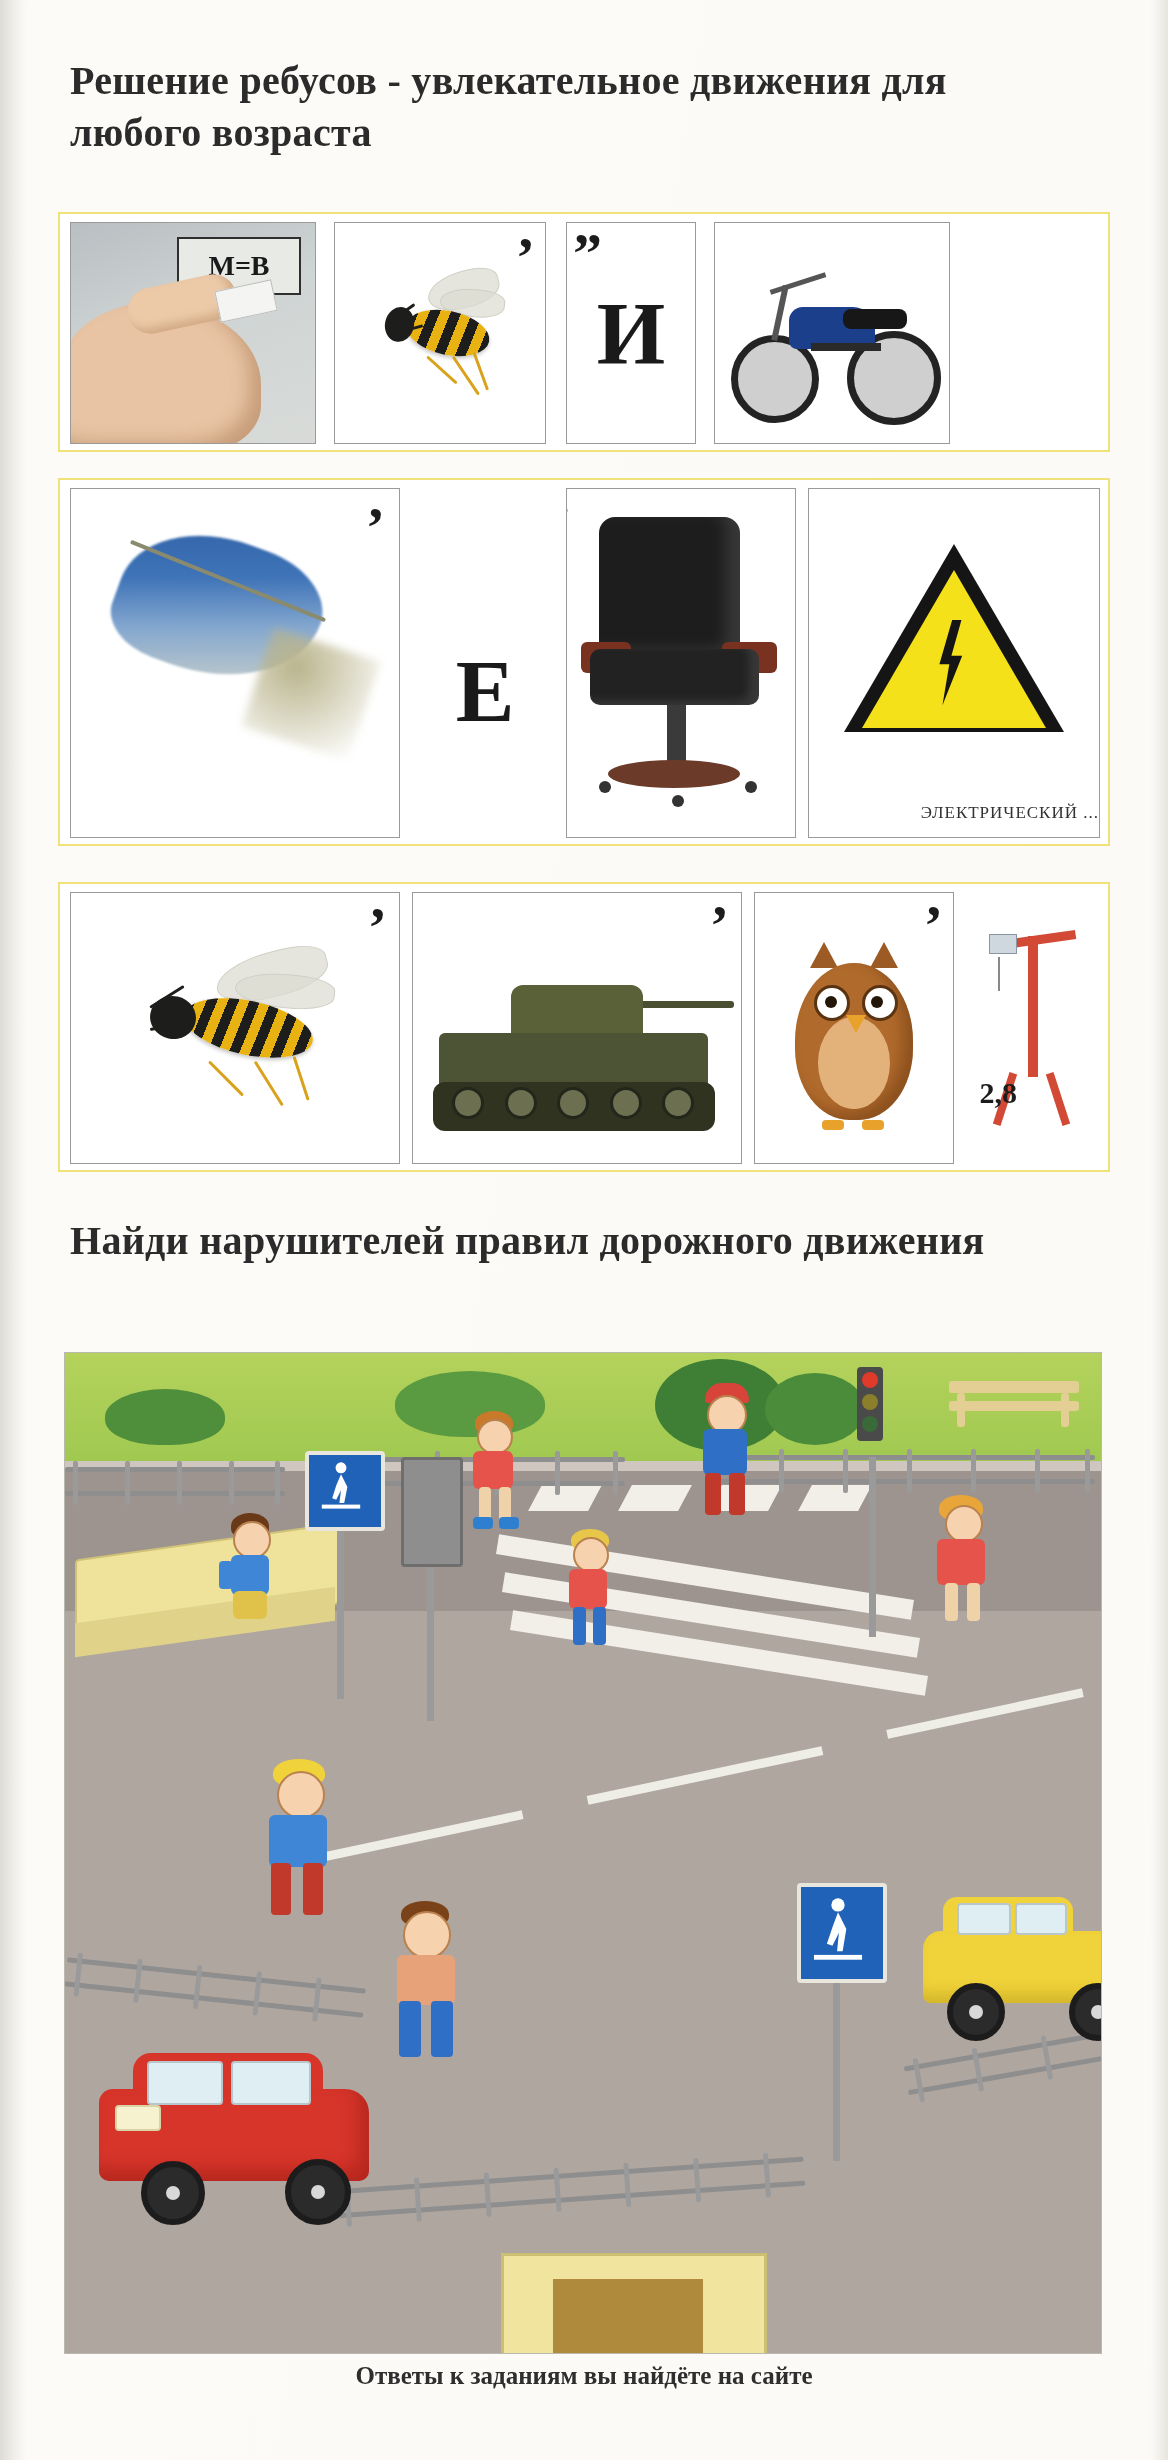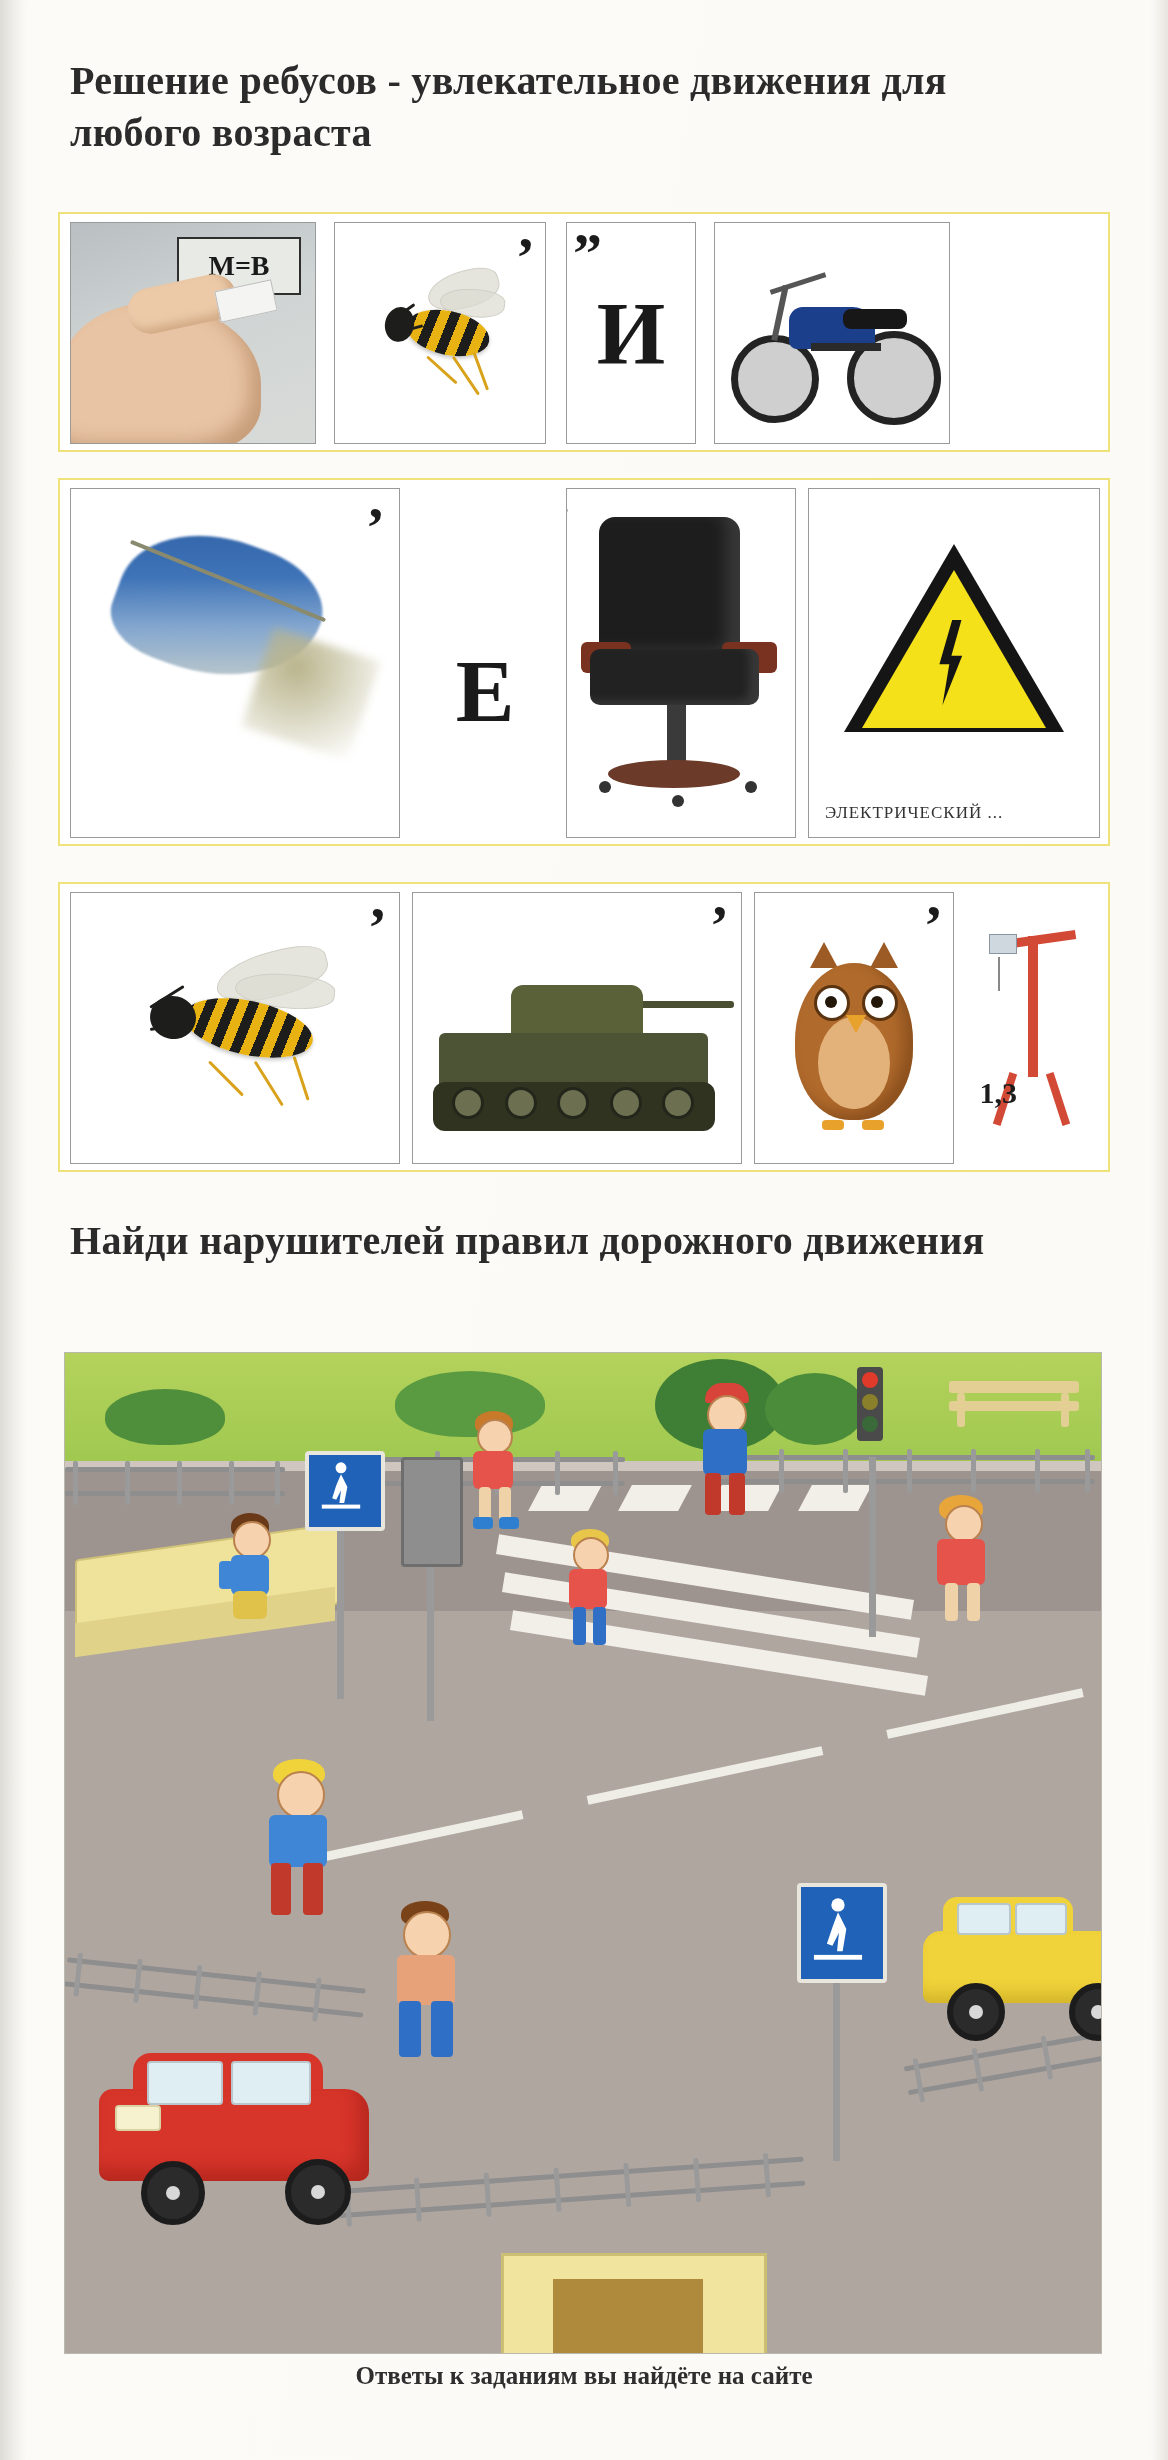--- a/index.html
+++ b/index.html
@@ -177,7 +177,7 @@
   .bolt { position:absolute; left:92px; top:76px; width:30px; height:86px; z-index:3;
           background:#151515;
           clip-path: polygon(55% 0%, 12% 52%, 45% 52%, 22% 100%, 88% 42%, 52% 42%, 86% 0%);}
-  .elec-caption { position:absolute; bottom:14px; left:16px; right:0; text-align:left; font-size:17px;
+  .elec-caption { position:absolute; bottom:14px; left:0; right:0; text-align:right; font-size:17px;
                   font-family:"Liberation Serif", serif; color:#333; letter-spacing:1px;}
 
   

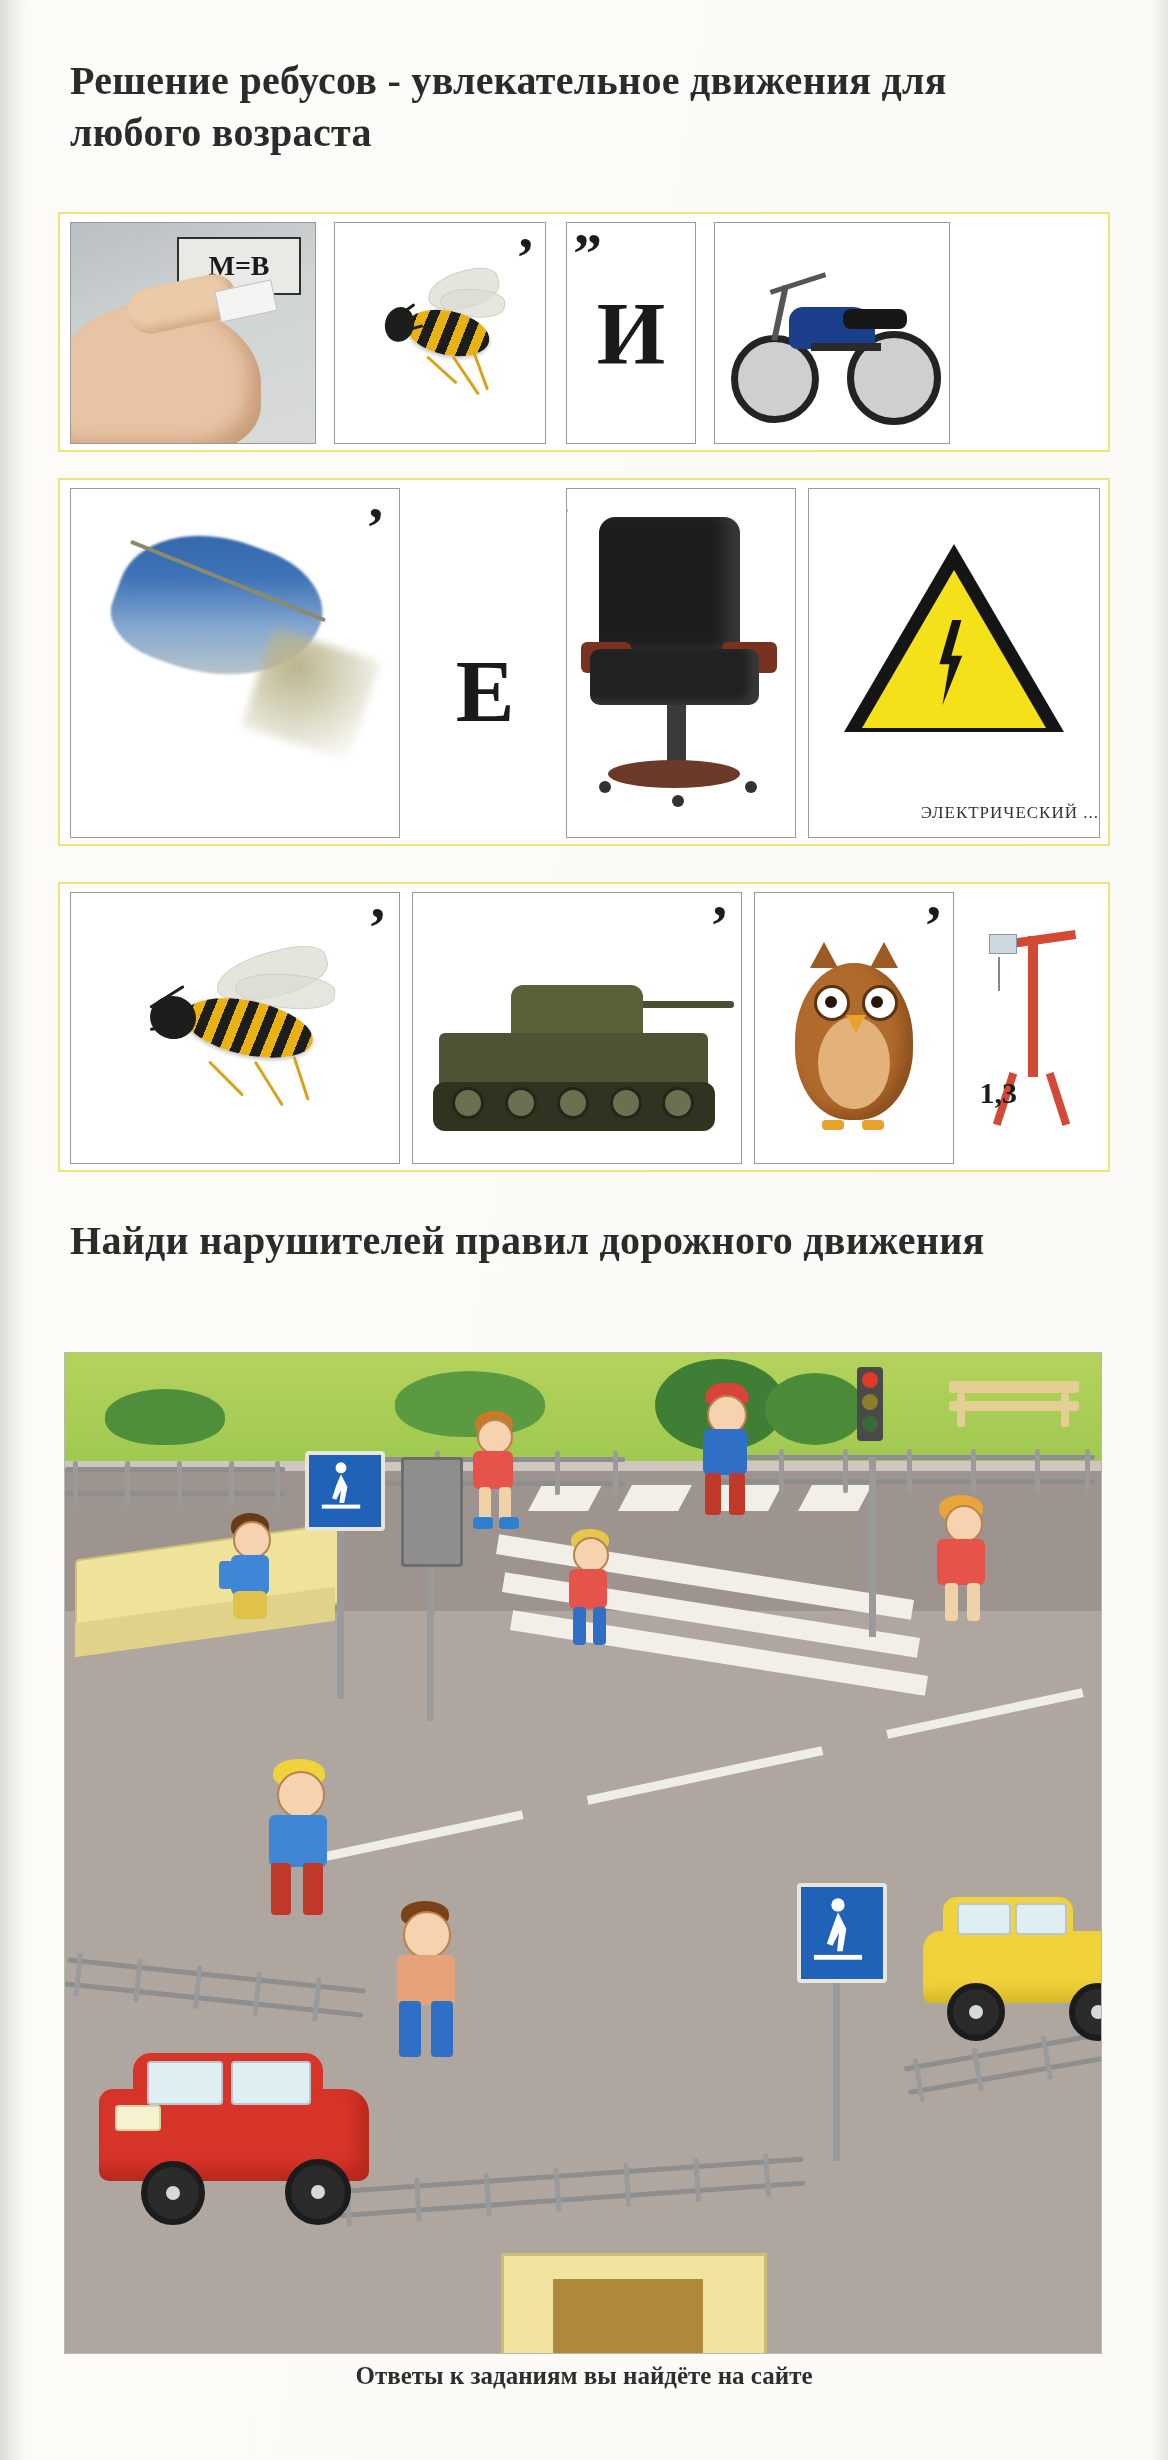--- a/index.html
+++ b/index.html
@@ -413,7 +413,7 @@
         <div class="crane-box"></div>
         <div class="crane-leg" style="left:26%; transform:rotate(18deg);"></div>
         <div class="crane-leg" style="left:66%; transform:rotate(-18deg);"></div>
-        <div class="crane-num">1,3</div>
+        <div class="crane-num">2,8</div>
       </div>
     </div>
   </div>

